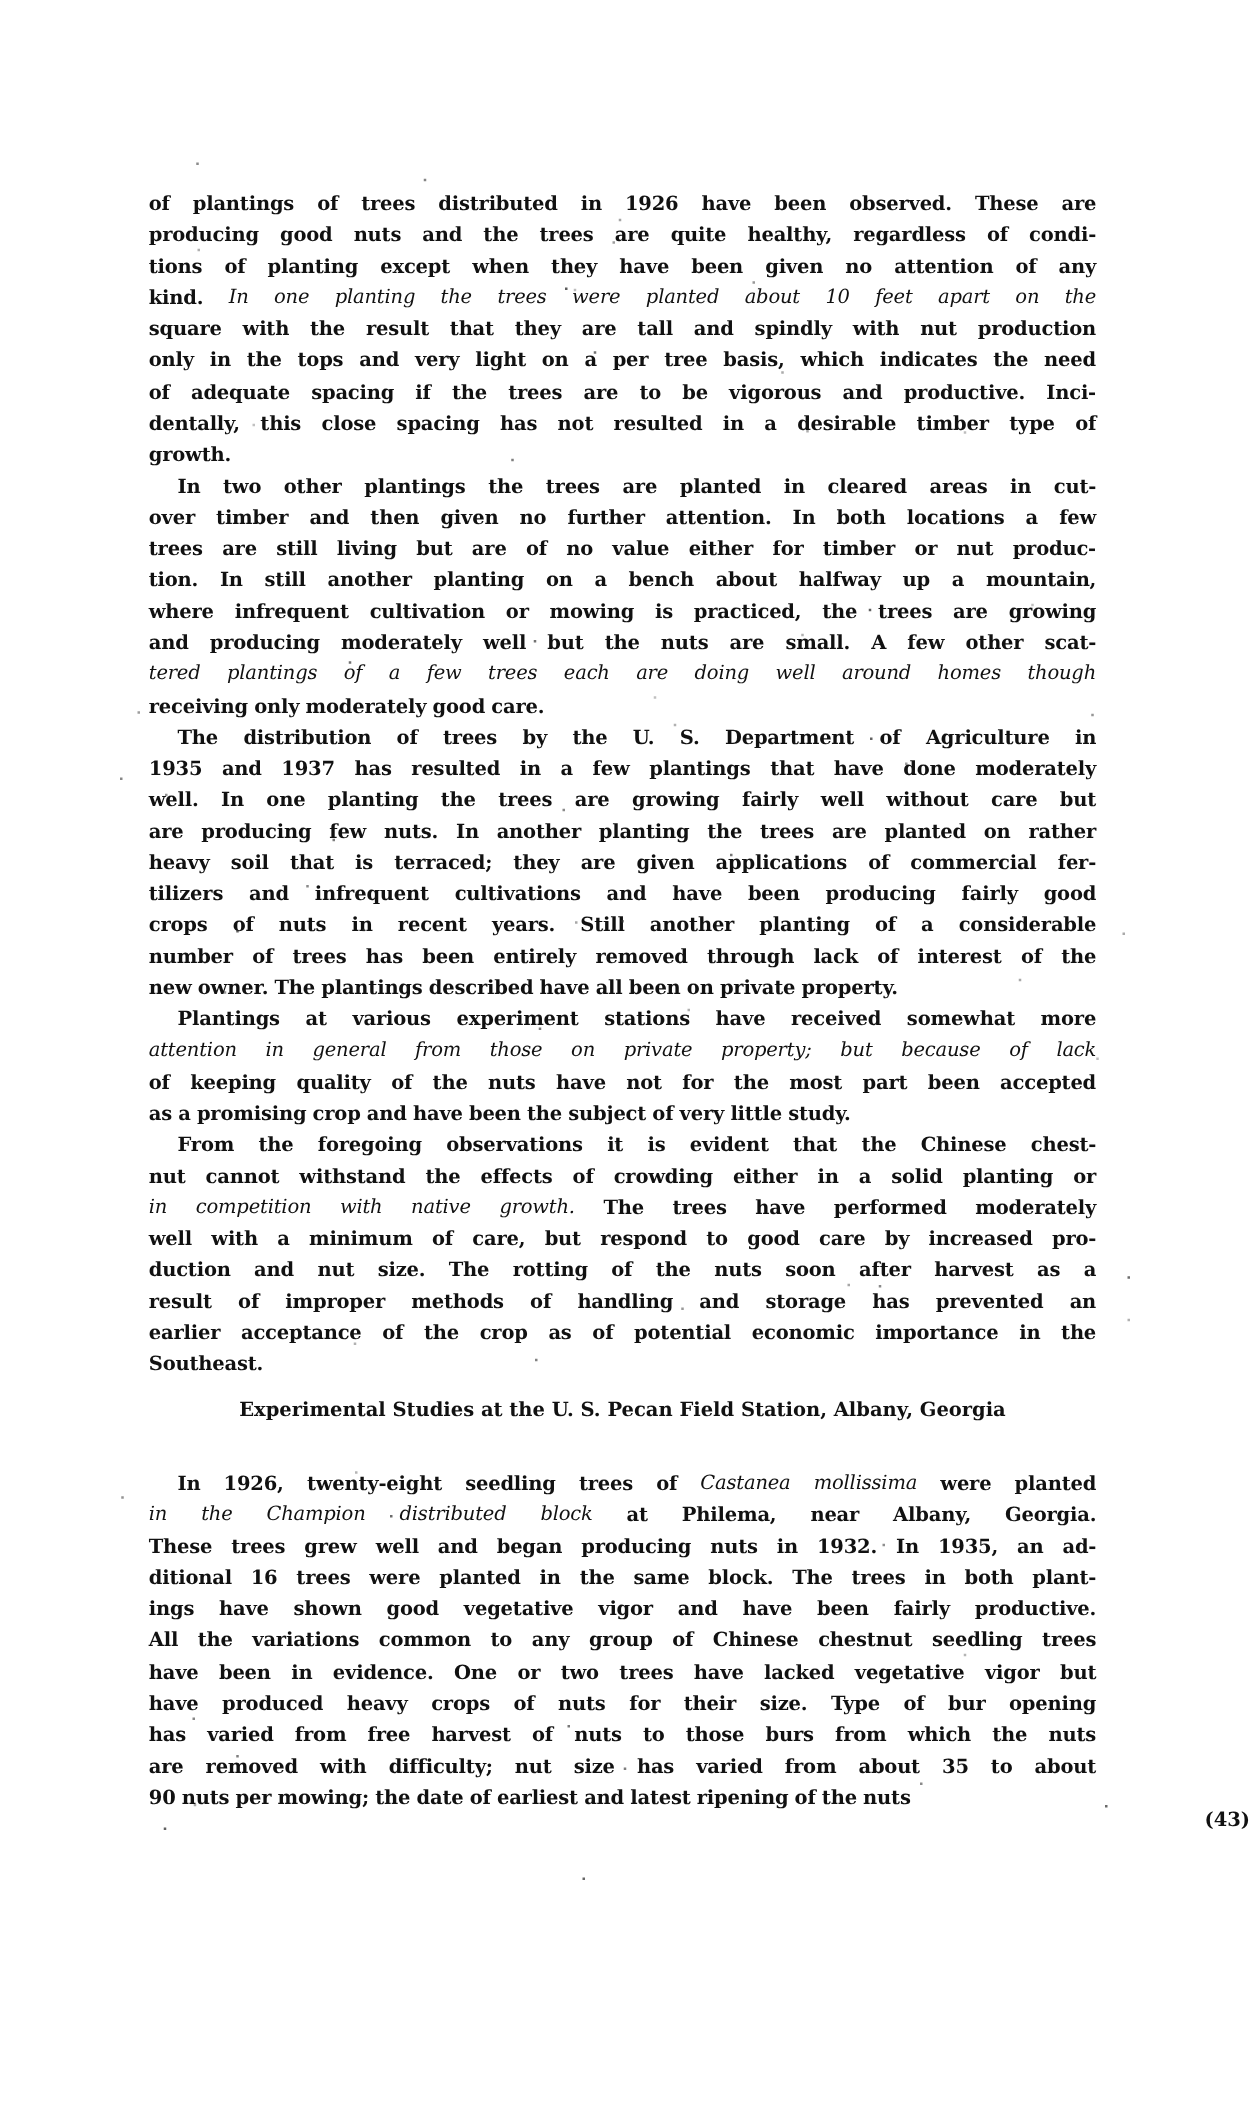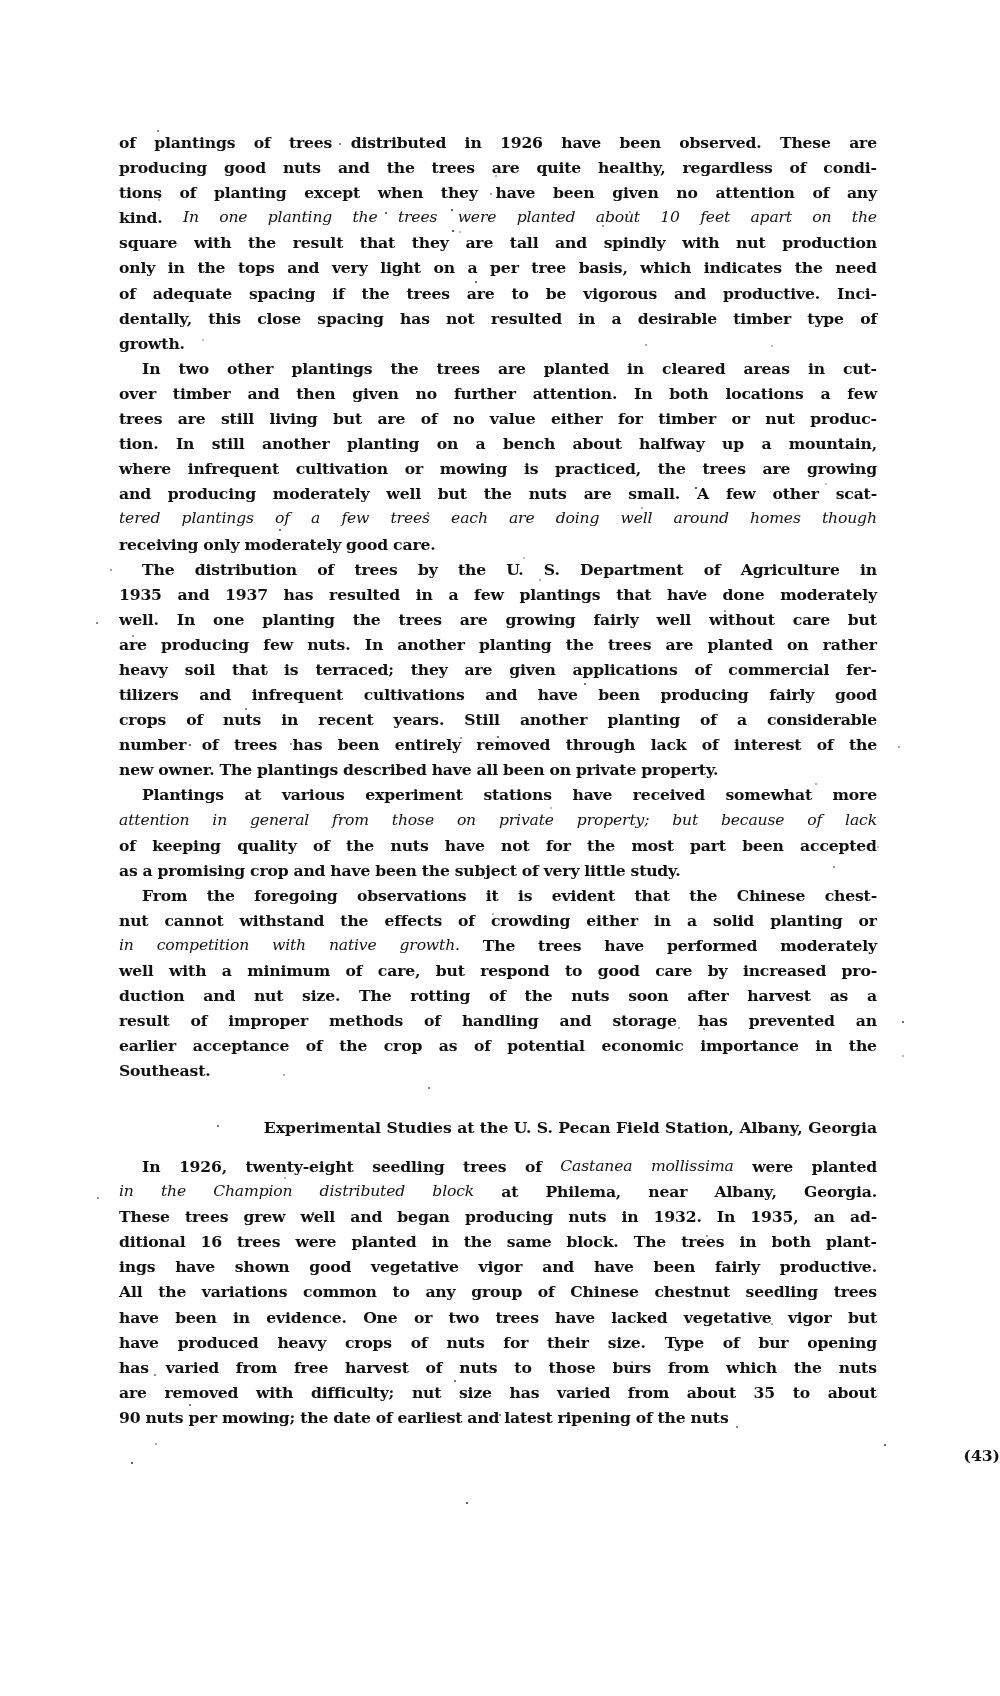--- a/index.html
+++ b/index.html
@@ -9,7 +9,7 @@
     background: #ffffff; color: #111111;
     font-family: "DejaVu Serif", "Liberation Serif", serif;
   }
-  .block { position: absolute; left: 119px; width: 758px; }
+  .block { position: absolute; left: 119px; width: 758px; margin-top: 20px; }
   .line {
     height: 25.1px; line-height: 25.1px; font-size: 15.6px;
     text-align: justify; text-align-last: justify; white-space: nowrap;

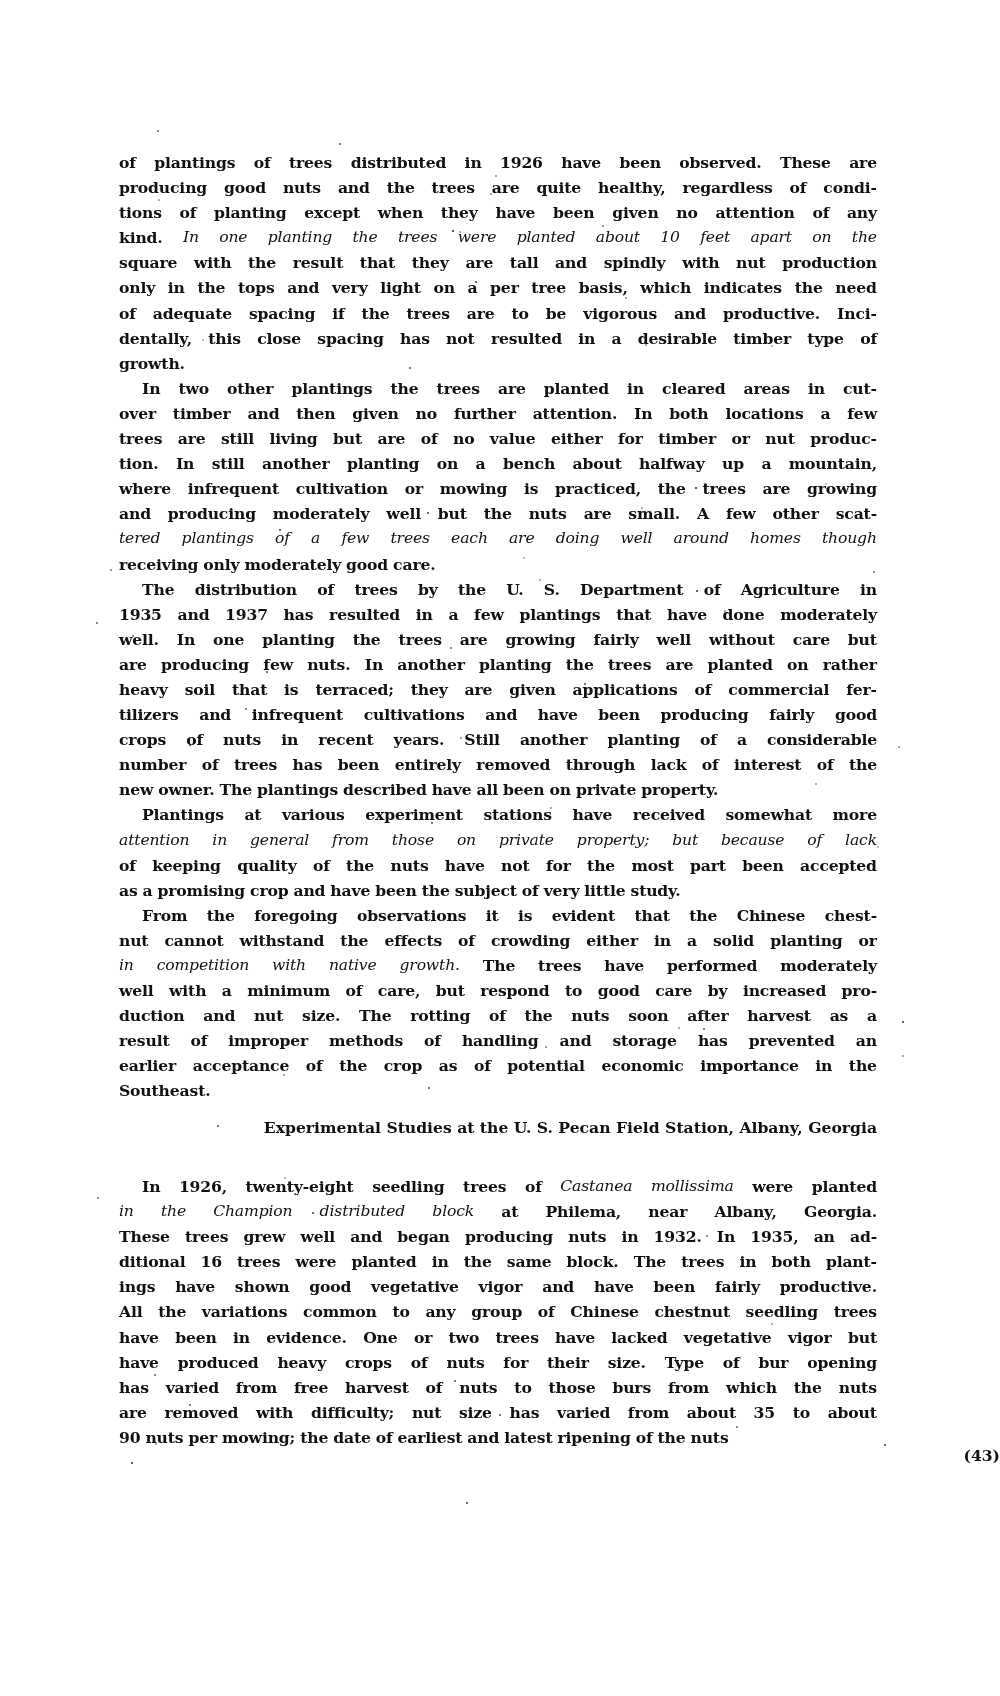--- a/index.html
+++ b/index.html
@@ -21,7 +21,7 @@
   .line.indent { padding-left: 23px; }
   .w { display: inline-block; }
   .it { font-style: italic; font-weight: normal; }
-  .heading { position: absolute; left: 119px; width: 758px; top: 1115px; text-align: right; font-weight: bold; font-size: 15.6px; line-height: 25px; }
+  .heading { position: absolute; left: 119px; width: 758px; top: 1115px; text-align: center; font-weight: bold; font-size: 15.6px; line-height: 25px; }
   .pagenum { position: absolute; left: 0; width: 1000px; top: 1443px; text-align: right; font-weight: bold; font-size: 15.6px; line-height: 25px; }
   .speck { position: absolute; width: 2px; height: 2px; background: #333; }
 </style>

